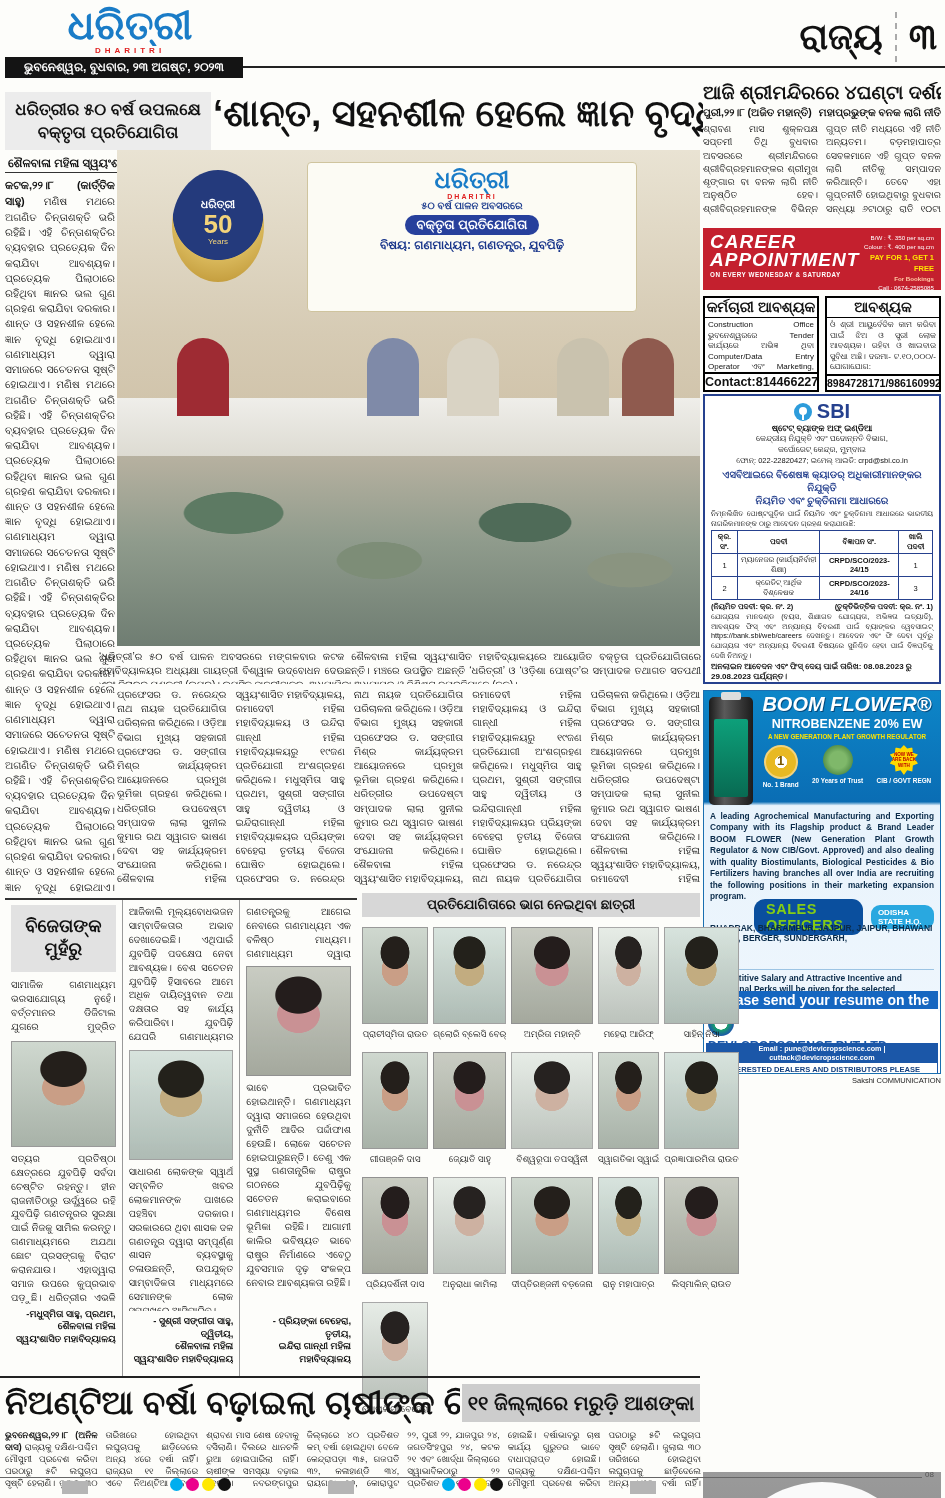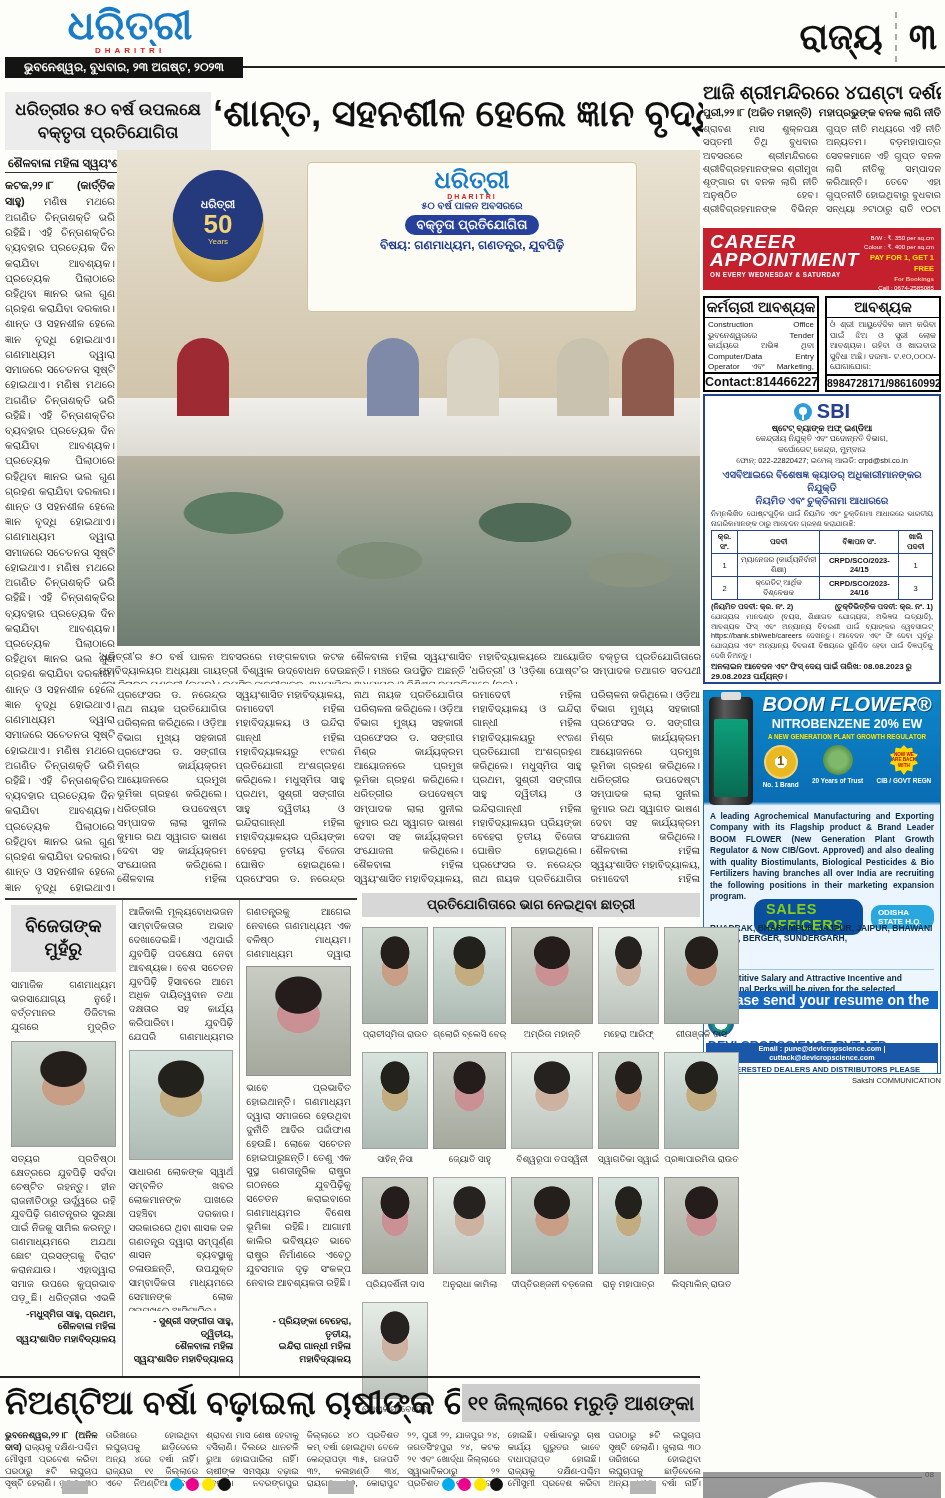--- a/index.html
+++ b/index.html
@@ -385,12 +385,12 @@
           <div class="cname">ମହେରା ଆରିଫ୍</div>
         </div>
         <div>
+          <div class="cph portrait p2"></div>
+          <div class="cname">ସାହିନ୍ ନିସା</div>
+        </div>
+        <div>
           <div class="cph portrait "></div>
           <div class="cname">ଗୀତାଞ୍ଜଳି ଦାସ</div>
-        </div>
-        <div>
-          <div class="cph portrait p2"></div>
-          <div class="cname">ସାହିନ୍ ନିସା</div>
         </div>
         <div>
           <div class="cph portrait p3"></div>

